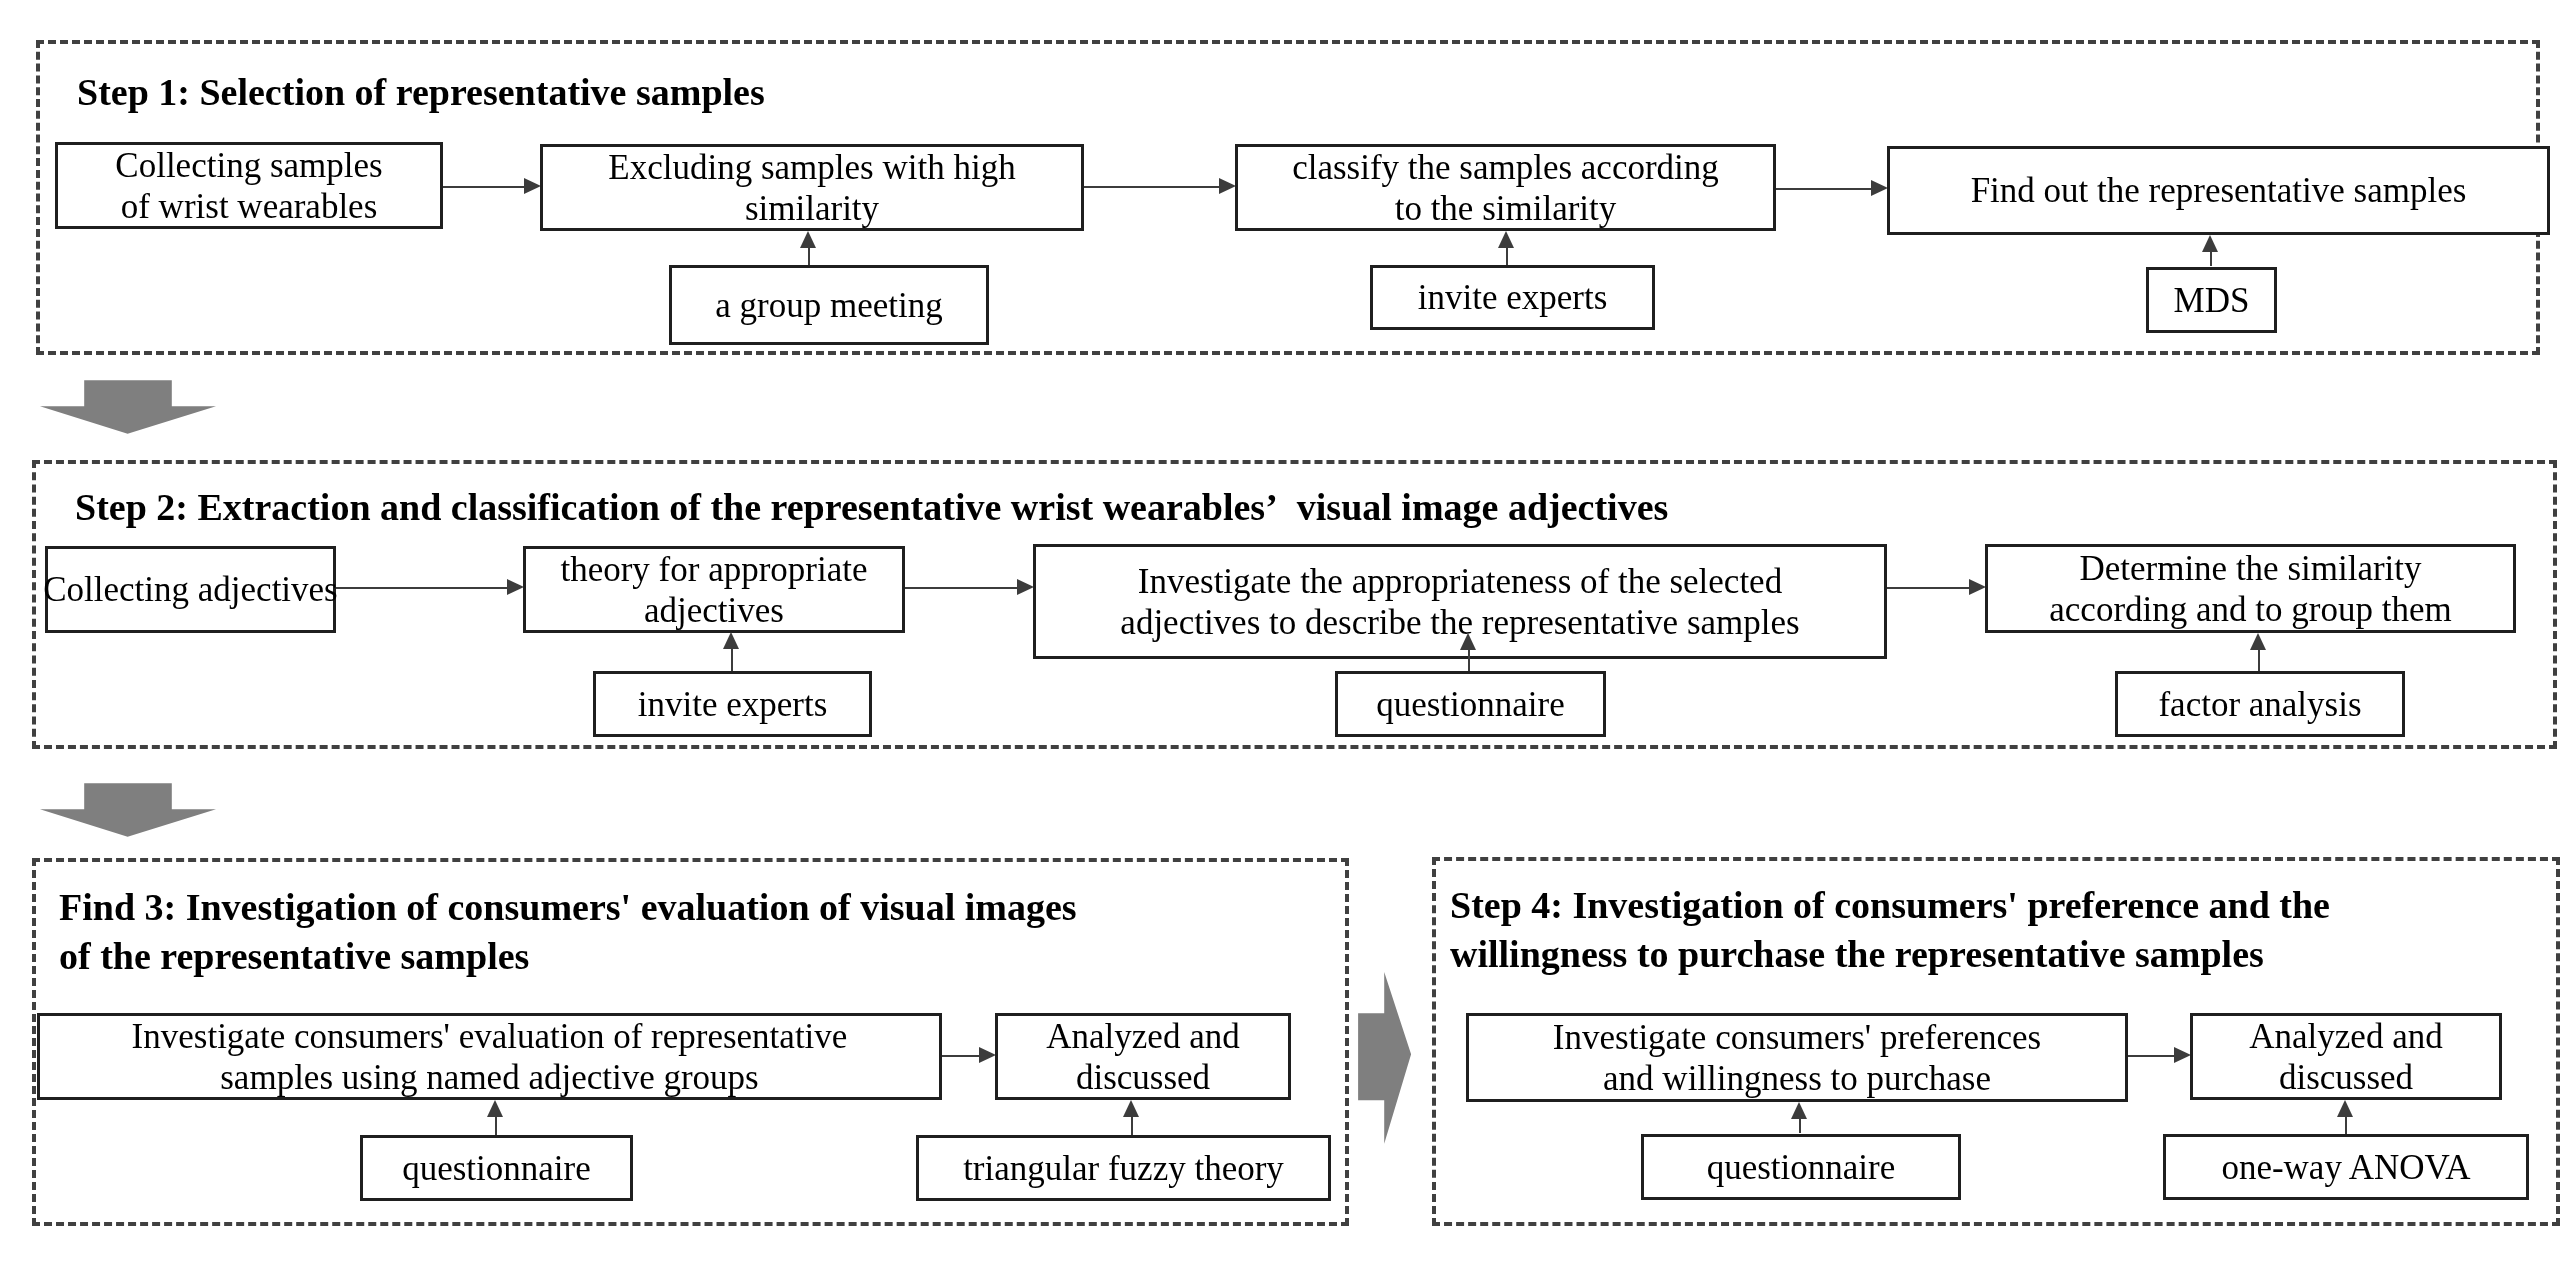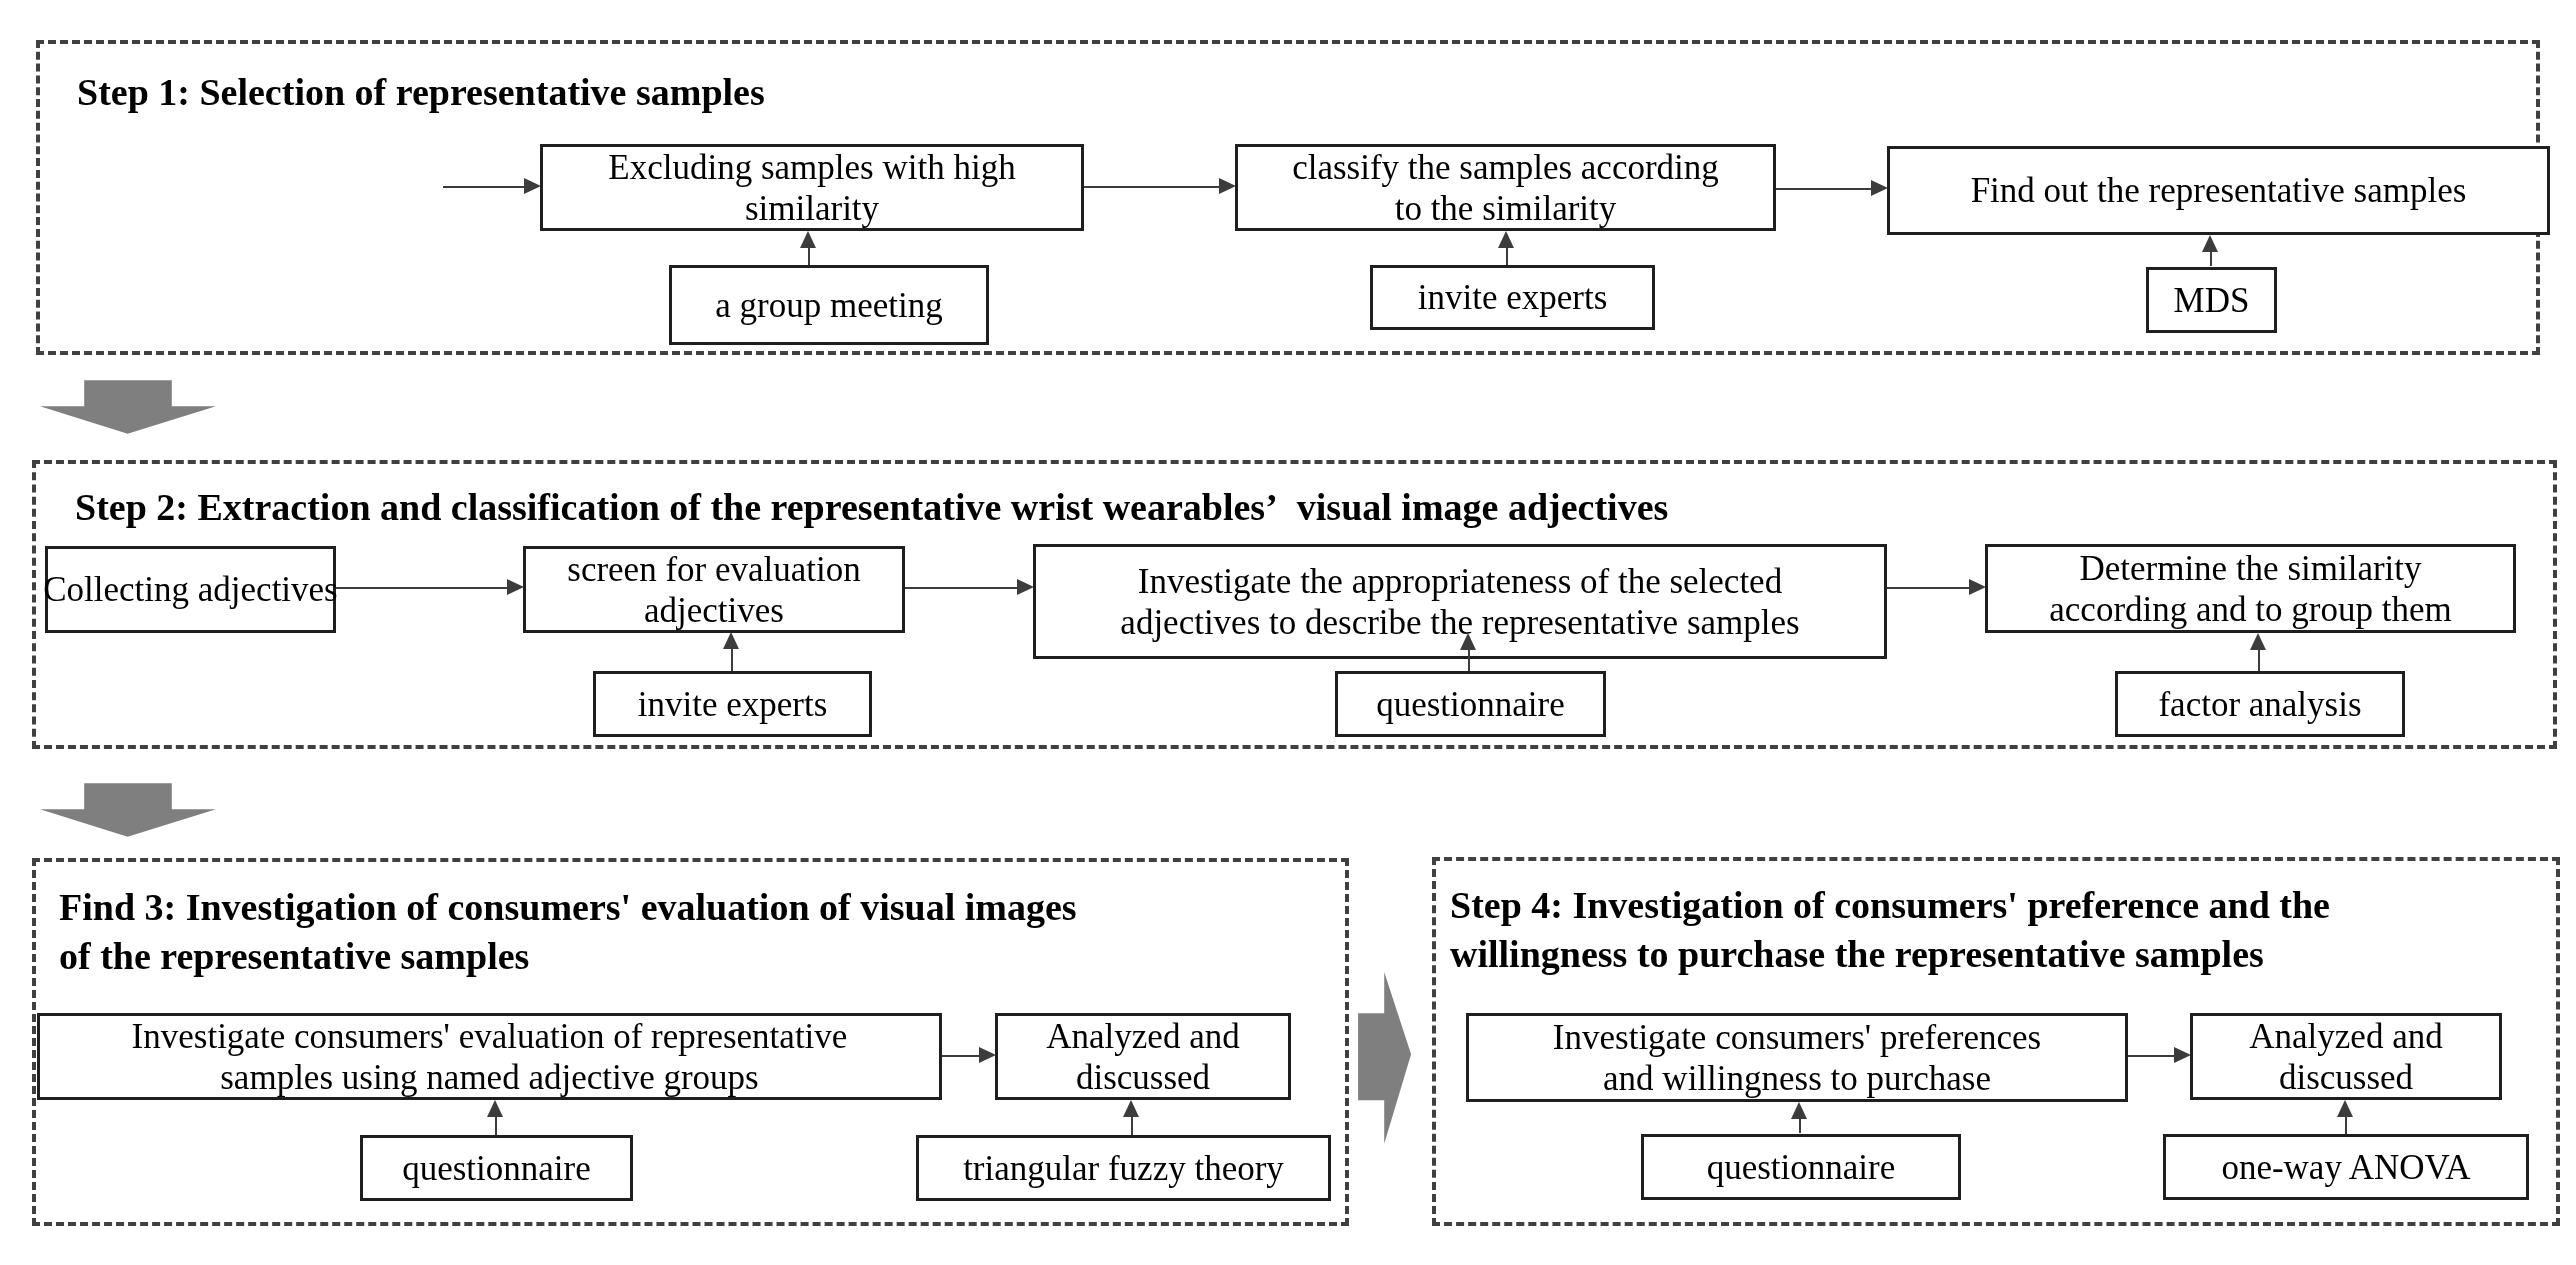--- a/index.html
+++ b/index.html
@@ -84,6 +84,10 @@
   <div class="frame" style="left:36px; top:40px; width:2504px; height:315px"></div>
   <div class="title" style="left:77px; top:68px">Step 1: Selection of representative samples</div>
 
+  <div class="box" style="left:55px; top:142px; width:388px; height:87px">
+    <span class="ln">Collecting samples</span>
+    <span class="ln">of wrist wearables</span>
+  </div>
   <div class="ar" style="left:443px; top:186px; width:81px"></div>
 
   <div class="box" style="left:540px; top:144px; width:544px; height:87px">

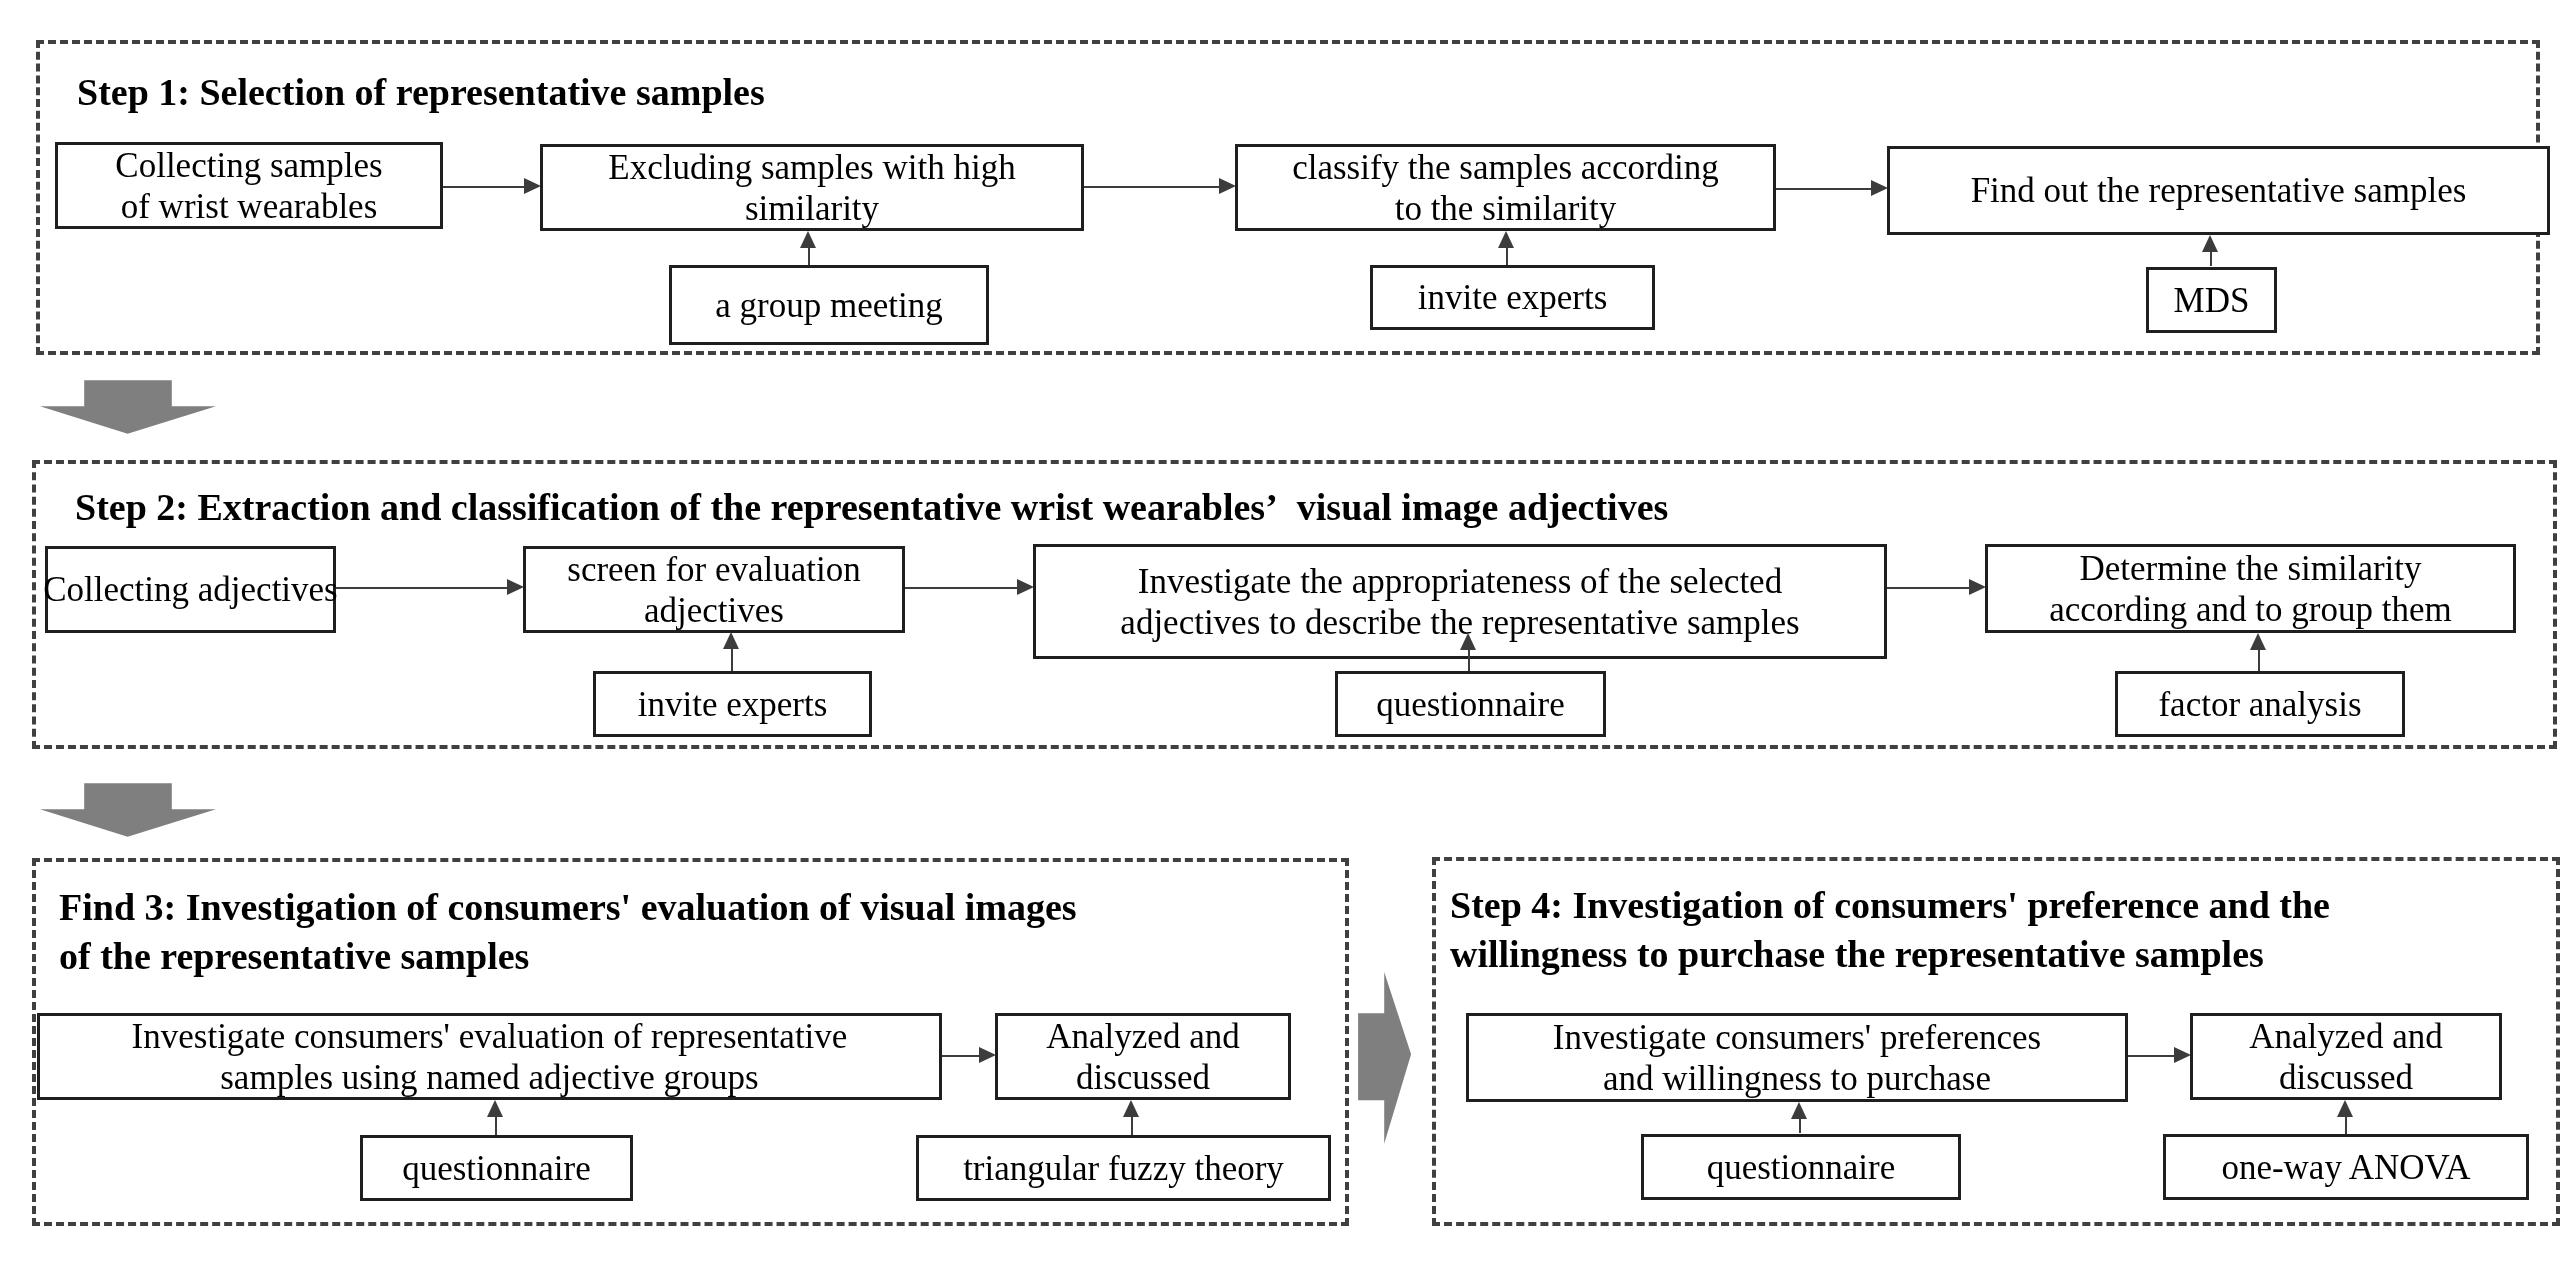--- a/index.html
+++ b/index.html
@@ -134,7 +134,7 @@
   <div class="ar" style="left:336px; top:587px; width:171px"></div>
 
   <div class="box" style="left:523px; top:546px; width:382px; height:87px">
-    <span class="ln">screen for evaluation</span>
+    <span class="ln">theory for appropriate</span>
     <span class="ln">adjectives</span>
   </div>
   <div class="ar" style="left:905px; top:587px; width:112px"></div>

